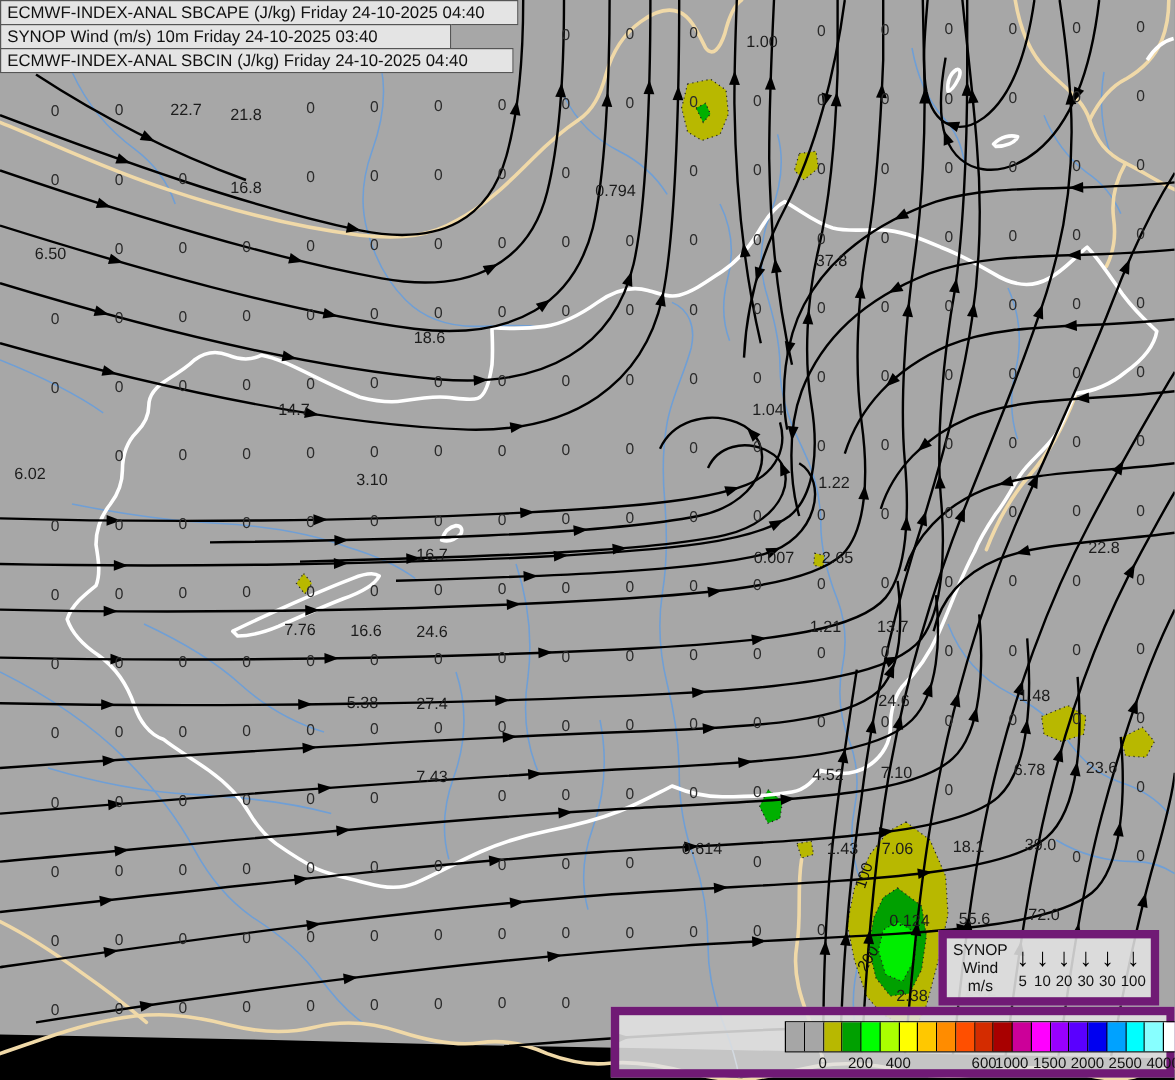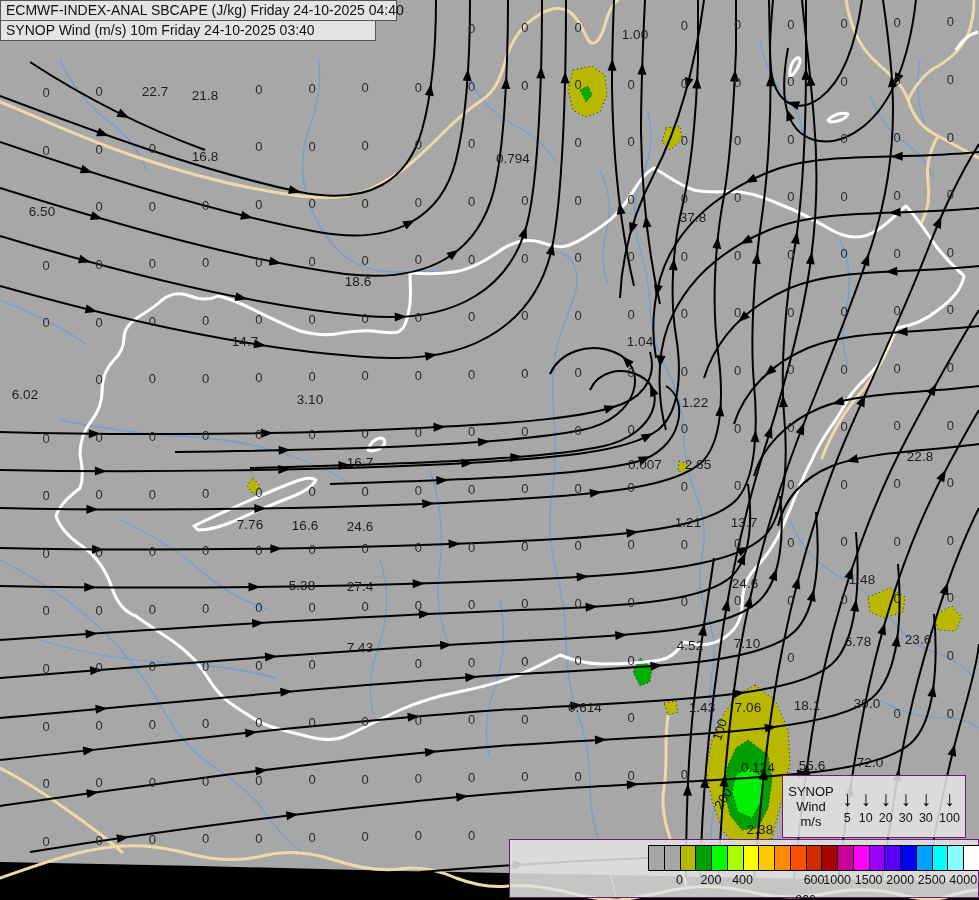--- a/index.html
+++ b/index.html
@@ -539,7 +539,7 @@
       <text x="817" y="830" fill="#8a8a8a" font-size="13.5px" text-anchor="middle">24.2</text>
     </svg>
 
-  <div class="titlebox" style="top:0;width:397px;">ECMWF-INDEX-ANAL SBCAPE (J/kg) Friday 24-10-2025 04:40</div>
+  <div class="titlebox" style="top:0;width:432px;">ECMWF-INDEX-ANAL SBCAPE (J/kg) Friday 24-10-2025 04:40</div>
   <div class="titlebox" style="top:20px;width:376px;">SYNOP Wind (m/s) 10m Friday 24-10-2025 03:40</div>
 
   <div class="legend" id="windlegend">

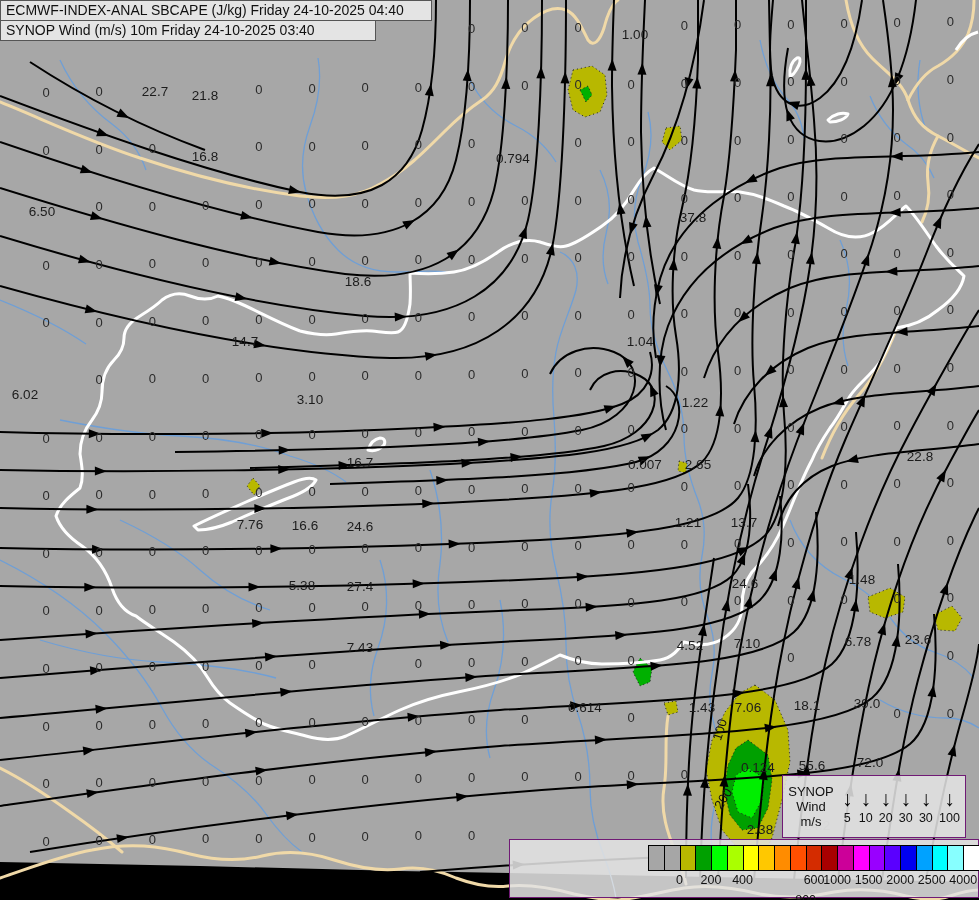--- a/index.html
+++ b/index.html
@@ -541,6 +541,7 @@
 
   <div class="titlebox" style="top:0;width:432px;">ECMWF-INDEX-ANAL SBCAPE (J/kg) Friday 24-10-2025 04:40</div>
   <div class="titlebox" style="top:20px;width:376px;">SYNOP Wind (m/s) 10m Friday 24-10-2025 03:40</div>
+  <div class="titlebox" style="top:40px;width:428px;">ECMWF-INDEX-ANAL SBCIN (J/kg) Friday 24-10-2025 04:40</div>
 
   <div class="legend" id="windlegend">
     <div class="wl-title">

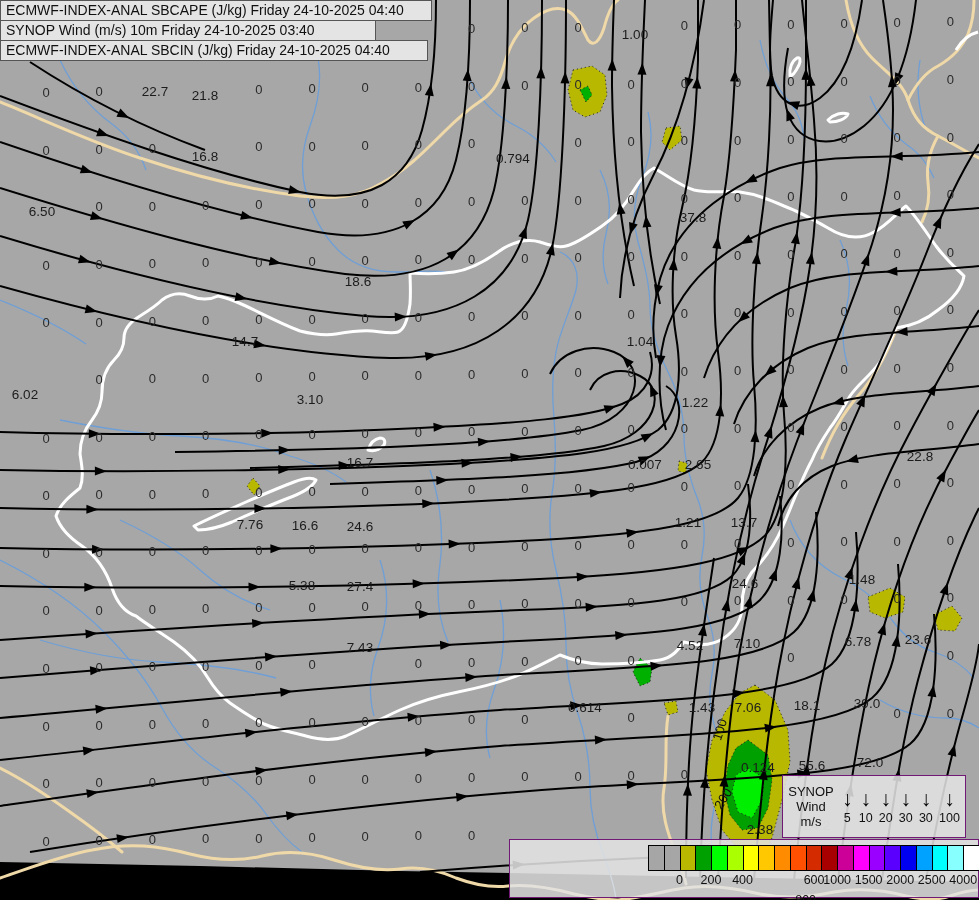--- a/index.html
+++ b/index.html
@@ -10,7 +10,7 @@
             box-sizing:border-box;height:21px;line-height:19px;padding-left:5px;
             font-size:14px;color:#111;white-space:nowrap;}
   .legend{position:absolute;box-sizing:border-box;background:rgba(226,226,226,0.87);
-          border:1px solid #701a75;}
+          border:7px solid #701a75;}
   #windlegend{left:782px;top:775px;width:184px;height:63px;display:flex;align-items:center;}
   .wl-title{width:56px;text-align:center;font-size:13px;color:#111;line-height:15px;}
   .wl-cols{flex:1;display:flex;justify-content:space-around;padding-right:2px;}

